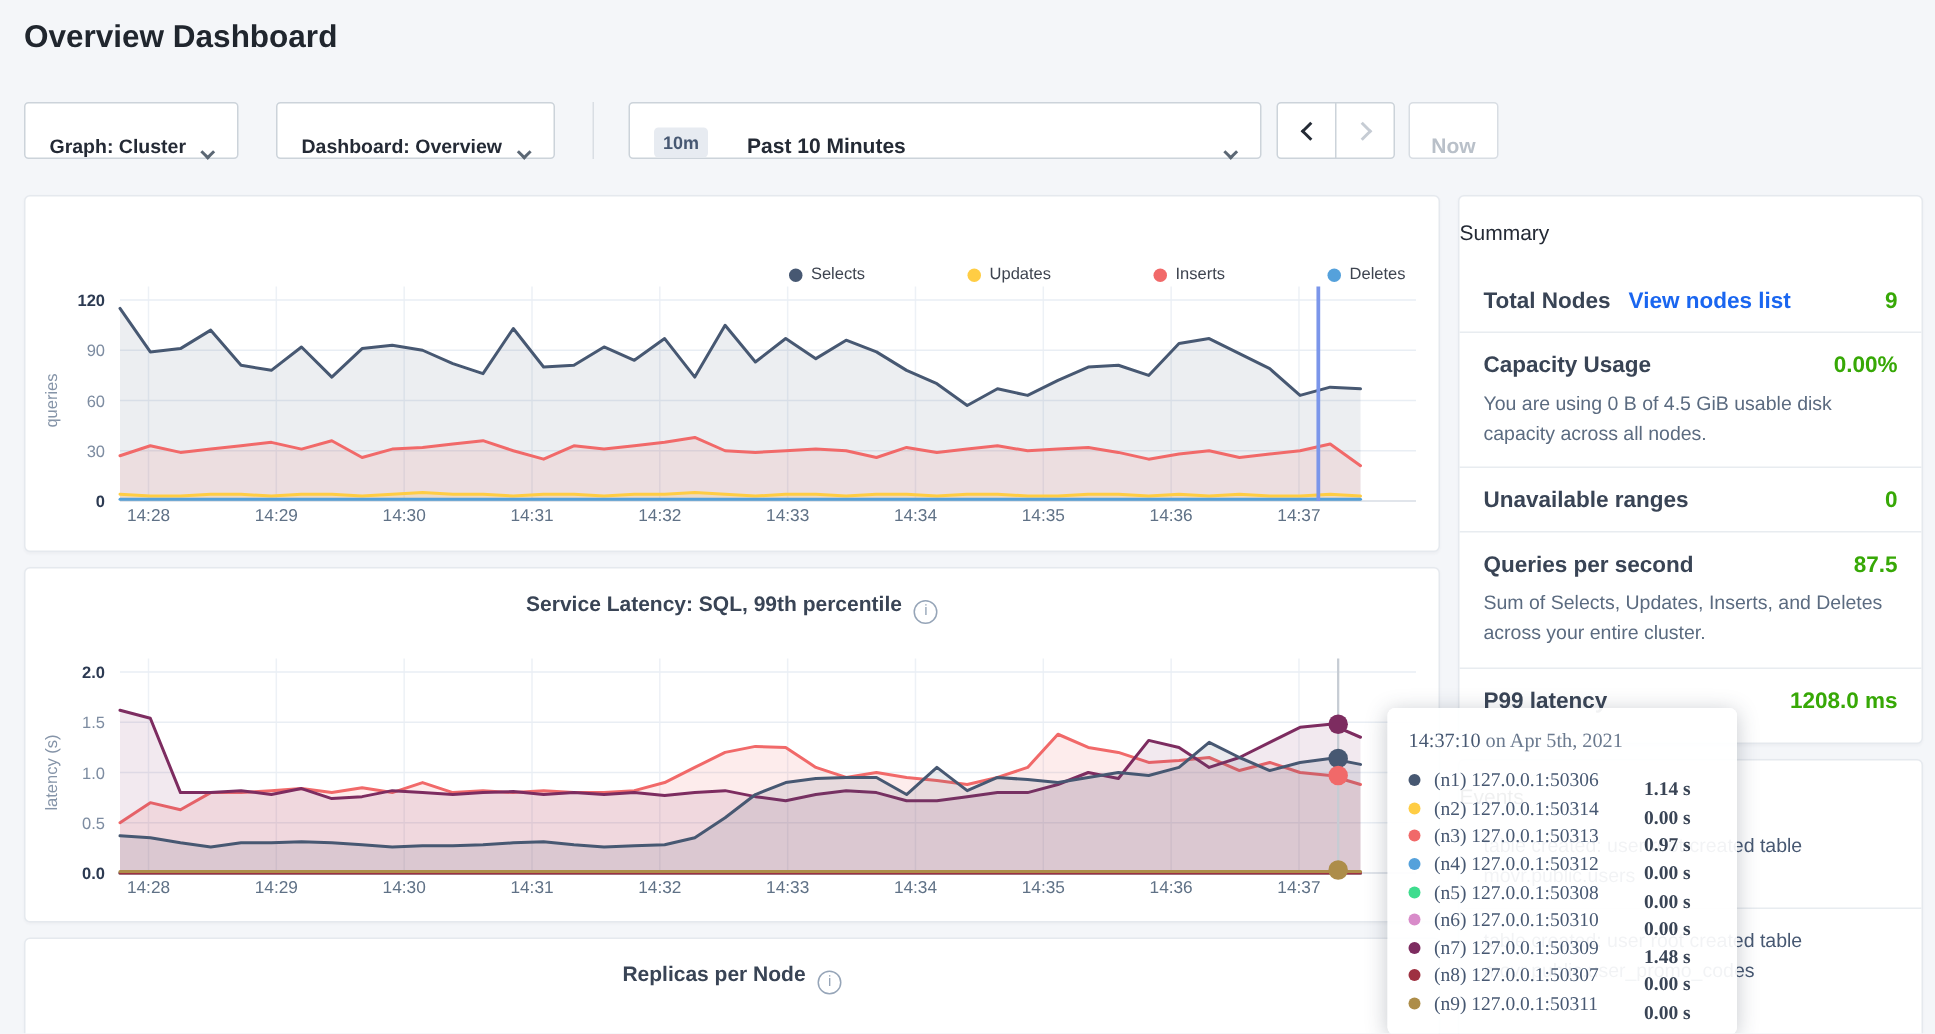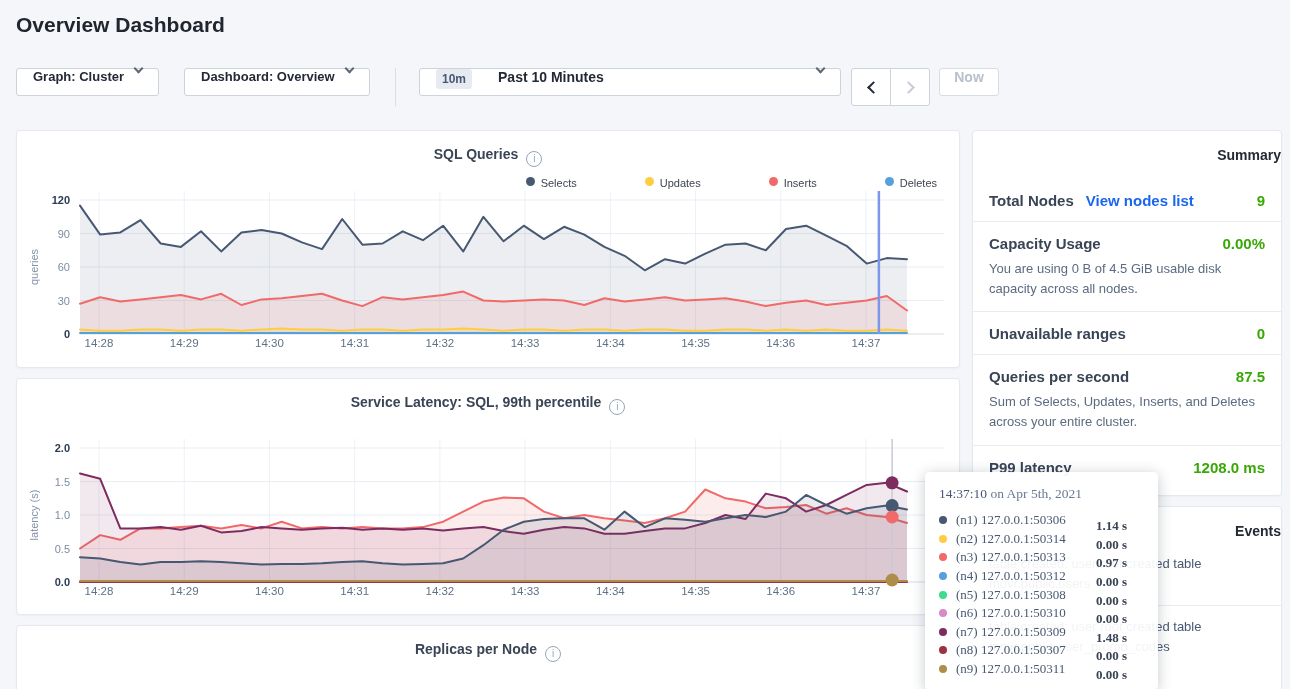--- a/index.html
+++ b/index.html
@@ -11,8 +11,8 @@
   .page-title { position:absolute; left:16px; top:13px; font-size:21px; font-weight:600; color:#20262e; }
 
   
-  .ctl { position:absolute; top:68px; height:28px; background:#fff; border:1px solid #ccd3da; border-radius:3px;
-         display:flex; align-items:flex-start; cursor:pointer; }
+  .ctl { position:absolute; top:68px; height:38px; background:#fff; border:1px solid #ccd3da; border-radius:3px;
+         display:flex; align-items:flex-end; cursor:pointer; }
   .dd-label { font-size:13px; font-weight:bold; color:#242a35; }
   .caret { width:7px; height:7px; border-right:2px solid #5b6774; border-bottom:2px solid #5b6774;
            transform:rotate(45deg); margin-top:-4px; }

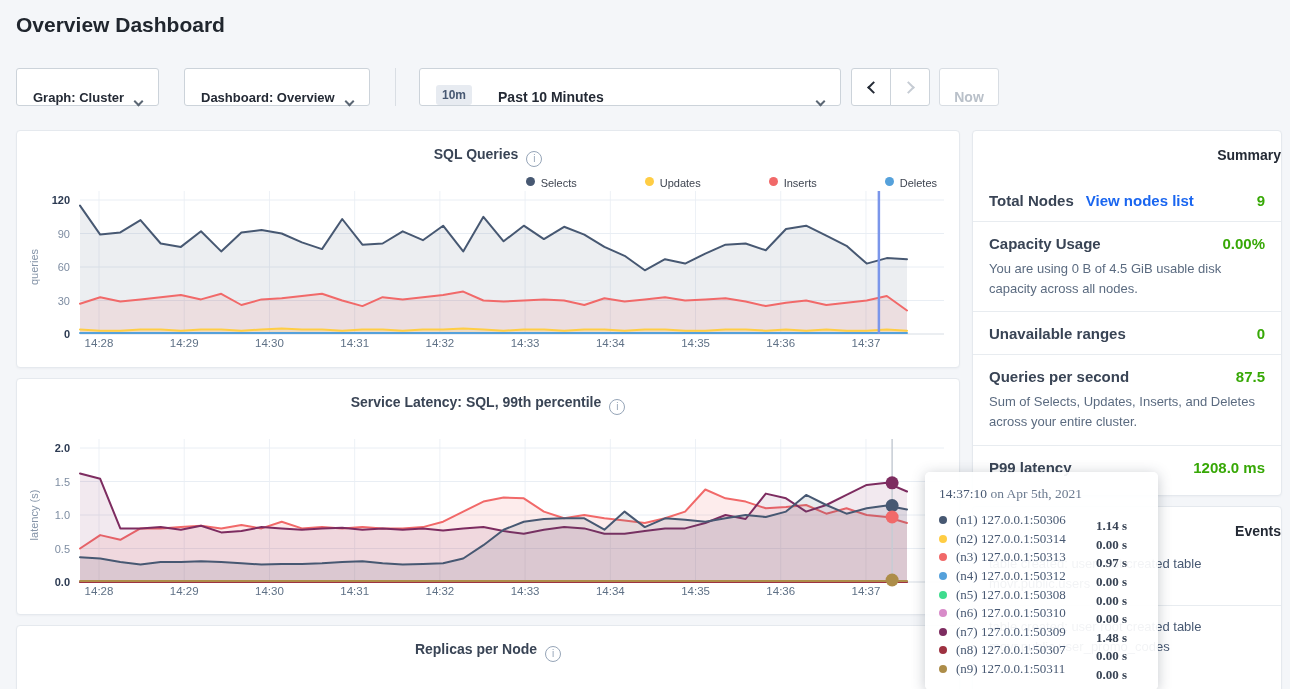--- a/index.html
+++ b/index.html
@@ -106,7 +106,6 @@
   <div class="ctl now-btn">Now</div>
 
   <div class="panel panel-sql">
-    <div class="chart-title"><span>SQL Queries</span><span class="info-icon">i</span></div>
     <div class="legend">
         <div class="legend-item">
           <span class="legend-dot" style="background: rgb(71, 88, 114);"></span>

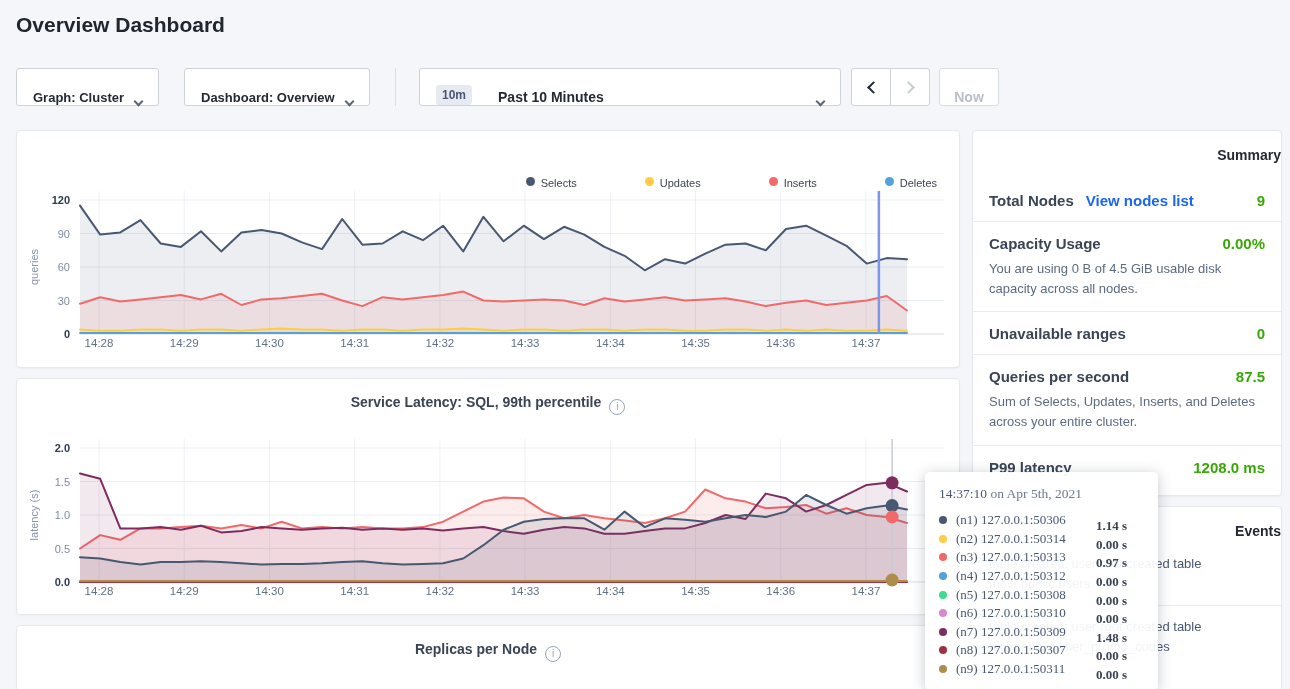--- a/index.html
+++ b/index.html
@@ -54,7 +54,7 @@
   
   .panel-summary { left:972px; top:130px; width:310px; height:366px; }
   .panel-events  { left:972px; top:506px; width:310px; height:240px; }
-  .side-title { text-align:right; font-size:14px; font-weight:bold; color:#242a35; padding:16px 0 4px; }
+  .side-title { text-align:left; font-size:14px; font-weight:normal; color:#242a35; padding:16px 0 4px; }
   .summary-row { padding:13px 16px 12px; border-bottom:1px solid #e8ecf0; }
   .summary-row:last-child { border-bottom:none; }
   .sr-head { display:flex; align-items:baseline; font-size:15px; font-weight:bold; color:#394455;justify-content:center; }

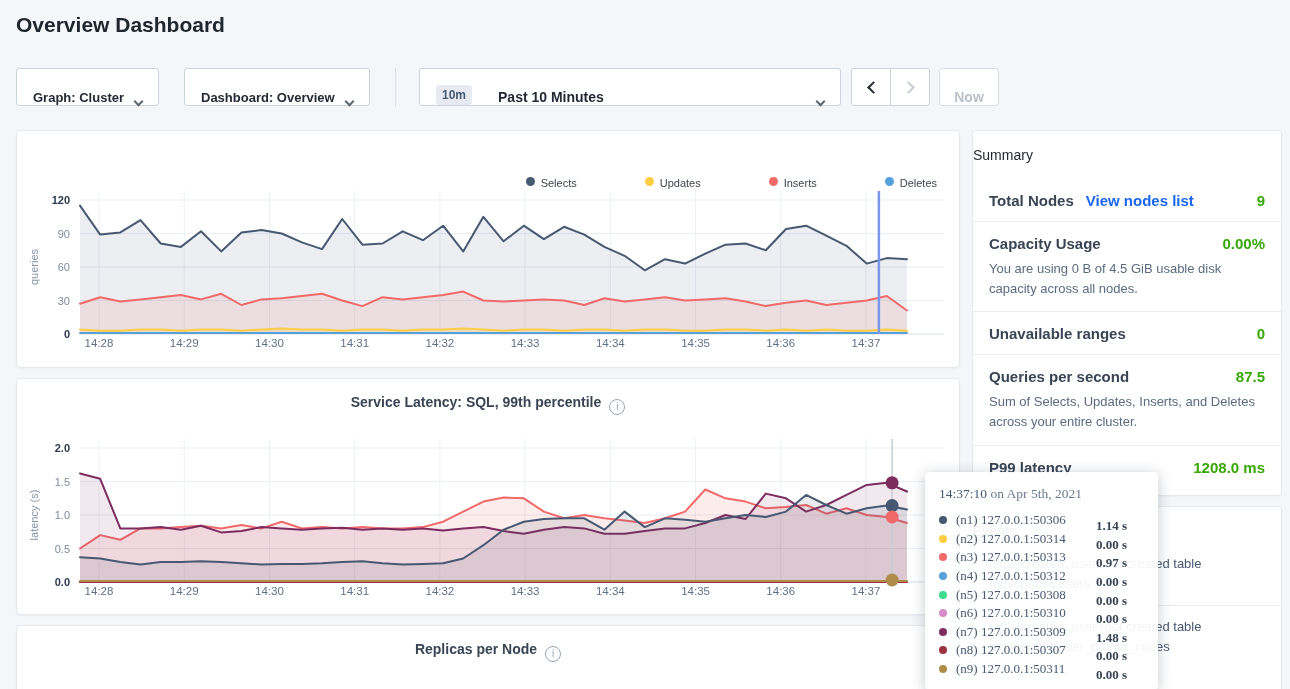--- a/index.html
+++ b/index.html
@@ -46,7 +46,7 @@
                align-items:center; justify-content:center; font-size:10px; color:#96a5b8; font-weight:normal;
                vertical-align:-3px; margin-left:8px; cursor:pointer; }
   .legend { position:absolute; top:46px; right:22px; display:flex; gap:20px; }
-  .legend-item { display:flex; gap:6px; cursor:pointer;padding-left:48px; }
+  .legend-item { display:flex; align-items:center; gap:6px; cursor:pointer;padding-left:48px; }
   .legend-dot { width:9px; height:9px; border-radius:50%; }
   .legend-label { font-size:11px; color:#3e4450; }
   .chart-svg { position:absolute; left:1px; top:56px; }

